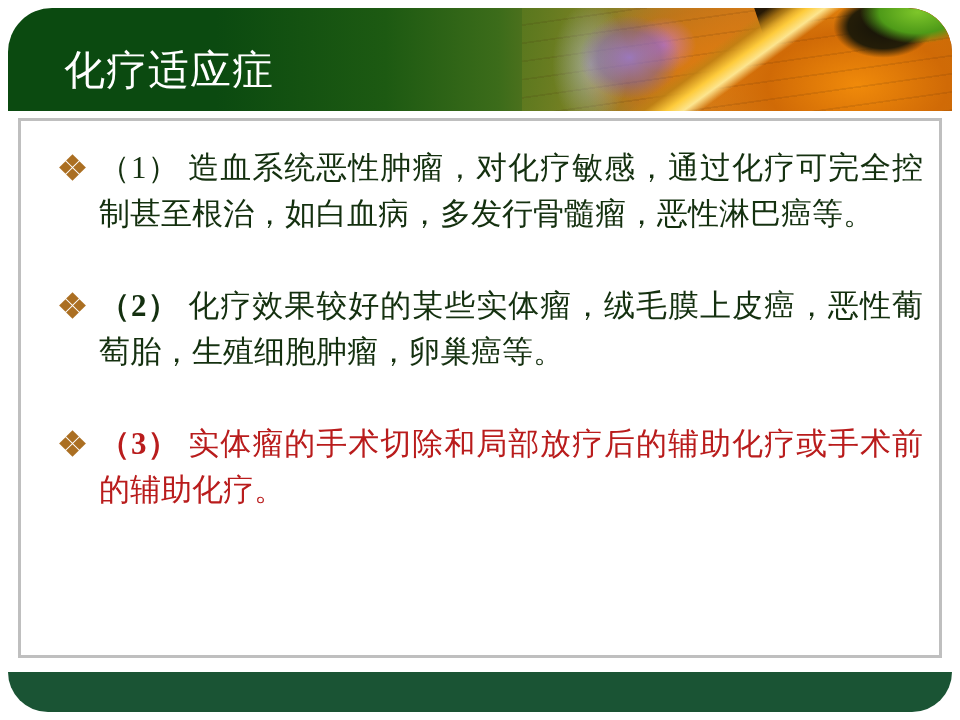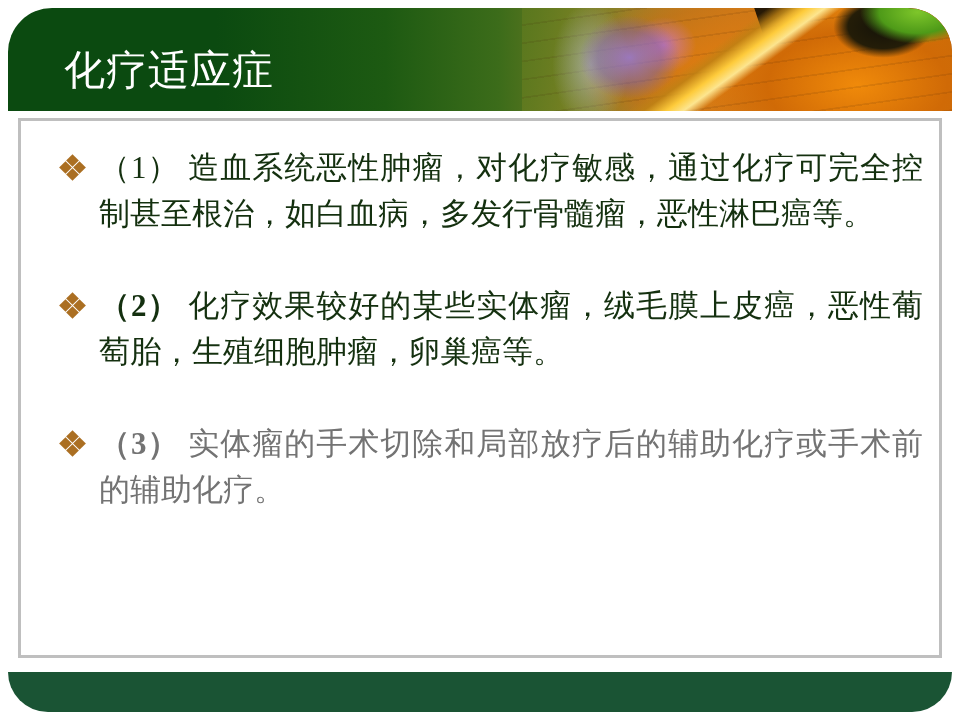--- a/index.html
+++ b/index.html
@@ -194,7 +194,7 @@
         <span class="bullet-text"><span class="num-bold">（2）</span> 化疗效果较好的某些实体瘤，绒毛膜上皮癌，恶性葡萄胎，生殖细胞肿瘤，卵巢癌等。</span>
       </div>
 
-      <div class="bullet-item" style="color: #737373;">
+      <div class="bullet-item" style="color: #b91c1c;">
         <span class="bullet-marker">
           <i class="d-top" style="background: rgb(171, 111, 34);"></i>
             <i class="d-left" style="background: rgb(171, 111, 34);"></i>

